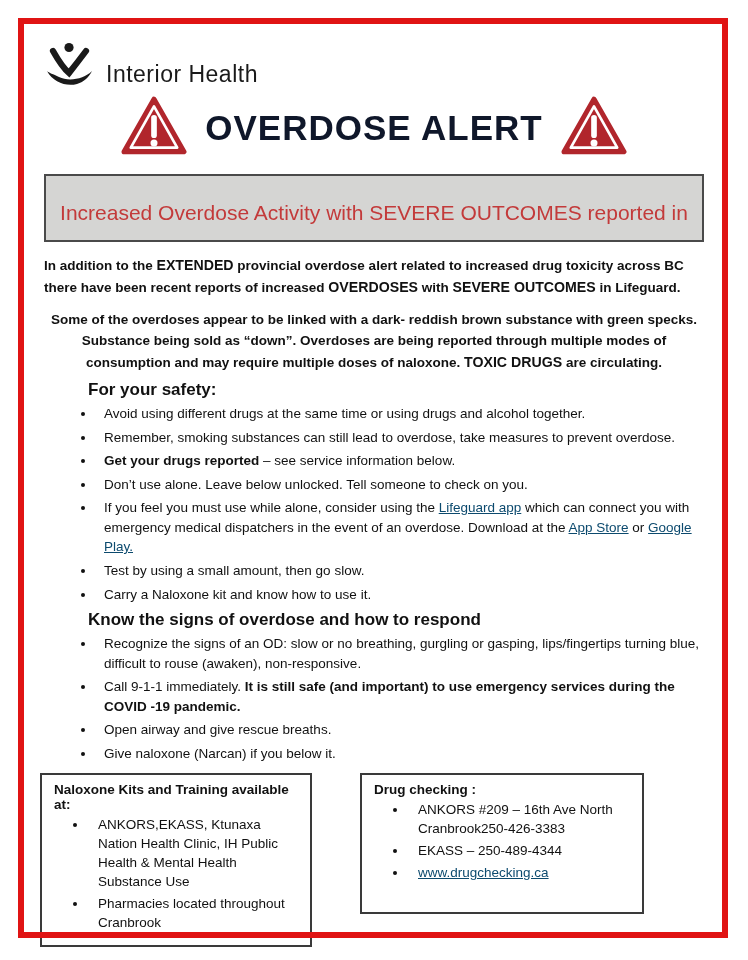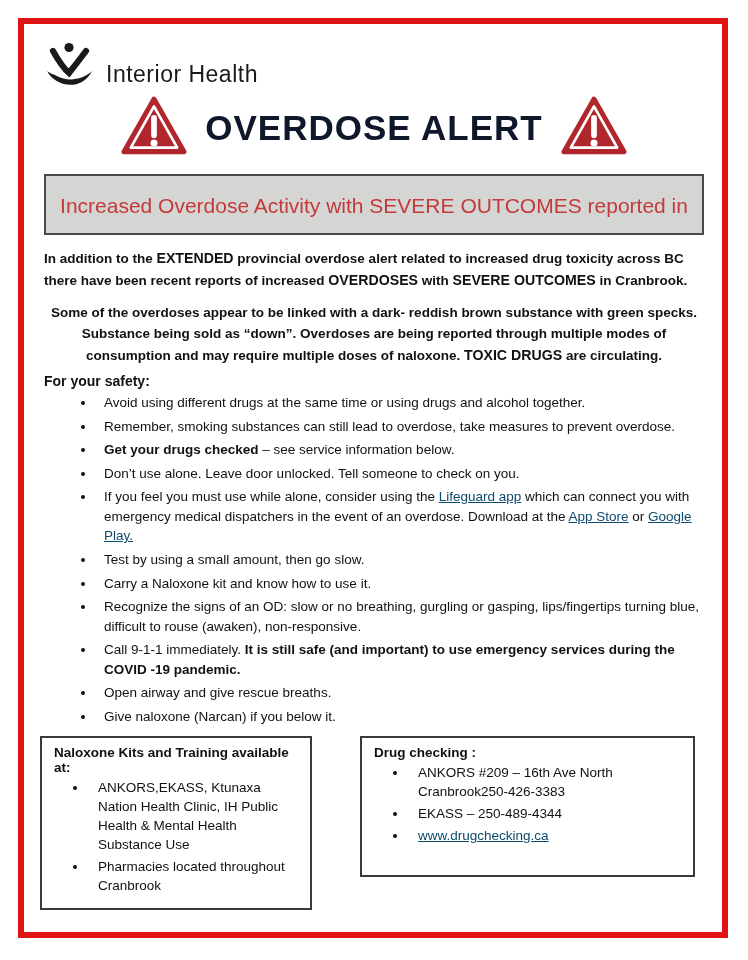--- a/index.html
+++ b/index.html
@@ -19,7 +19,7 @@
 
   
   .banner{margin-top:14px;background:#d5d5d3;border:2px solid #4a4a4a;
-    text-align:center;color:#c33a3a;padding:16px 14px 14px 14px;}
+    text-align:center;color:#c33a3a;padding:23px 14px 14px 14px;}
   .banner .l1{font-size:21px;line-height:1.3;}
   .banner .date{font-size:21px;margin-top:14px;}
 

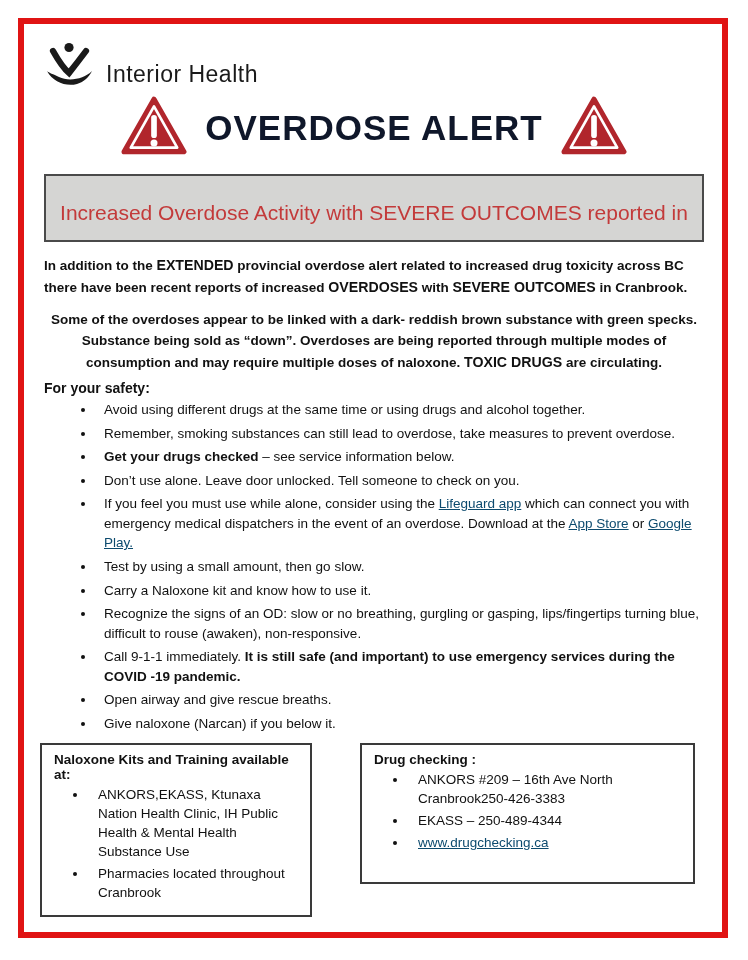--- a/index.html
+++ b/index.html
@@ -84,7 +84,7 @@
     <div class="l1">Increased Overdose Activity with SEVERE OUTCOMES reported in</div>
   </div>
 
-  <div class="para"><span>In addition to the </span><span class="k">EXTENDED</span><span> provincial overdose alert related to increased drug toxicity across BC there have been recent reports of increased </span><span class="k">OVERDOSES</span><span> with </span><span class="k">SEVERE OUTCOMES</span><span> in Cranbrook.</span></div>
+  <div class="para"><span>In addition to the </span><span class="k">EXTENDED</span><span> provincial overdose alert related to increased drug toxicity across BC there have been recent reports of increased </span><span class="k">OVERDOSES</span><span> with </span><span class="k">SEVERE OUTCOMES</span><span> in Lifeguard.</span></div>
   <div class="para center"><span>Some of the overdoses appear to be linked with a dark- reddish brown substance with green specks. Substance being sold as “down”.  Overdoses are being reported through multiple modes of consumption and may require multiple doses of naloxone. </span><span class="k">TOXIC DRUGS</span><span> are circulating.</span></div>
 
   <div class="sec-heading">For your safety:</div>

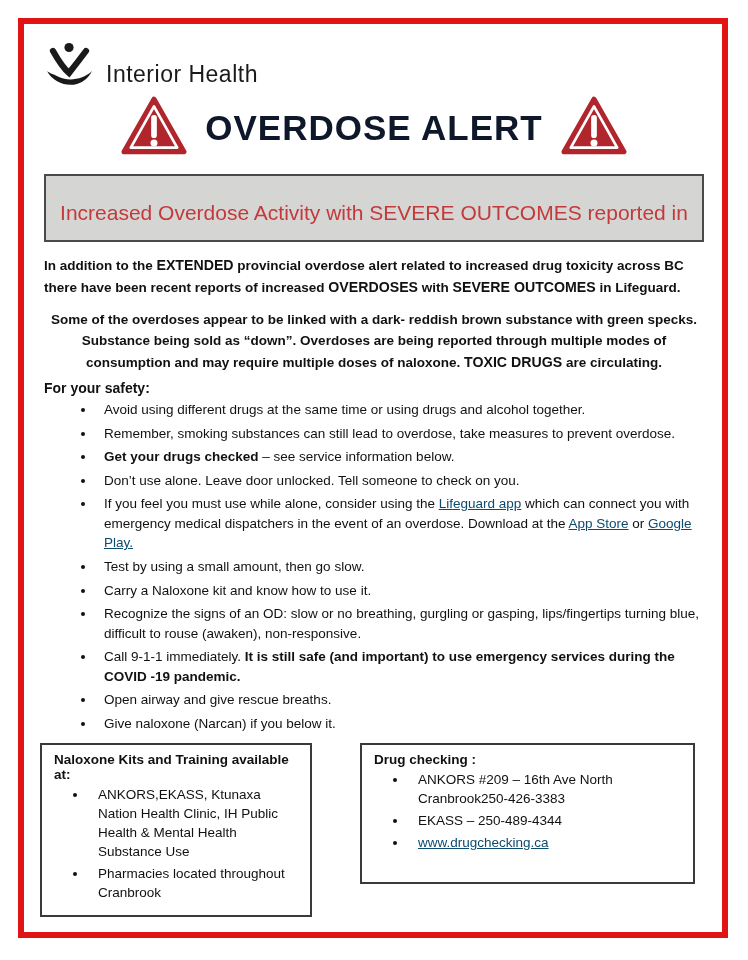--- a/index.html
+++ b/index.html
@@ -29,7 +29,7 @@
   .k{font-weight:900;font-size:1.05em;}
   .b{font-weight:700;}
 
-  .sec-heading{font-size:14px;font-weight:700;margin-top:6px;}
+  .sec-heading{font-size:17px;font-weight:700;margin-top:6px;margin-left:44px;}
   ul.bullets{margin:3px 0 0 0;padding-left:52px;}
   ul.bullets li{font-size:13.5px;font-weight:400;line-height:1.45;margin:4px 0;padding-left:8px;}
   a.link{color:#0c4a6e;text-decoration:underline;word-break:break-word;cursor:pointer;}

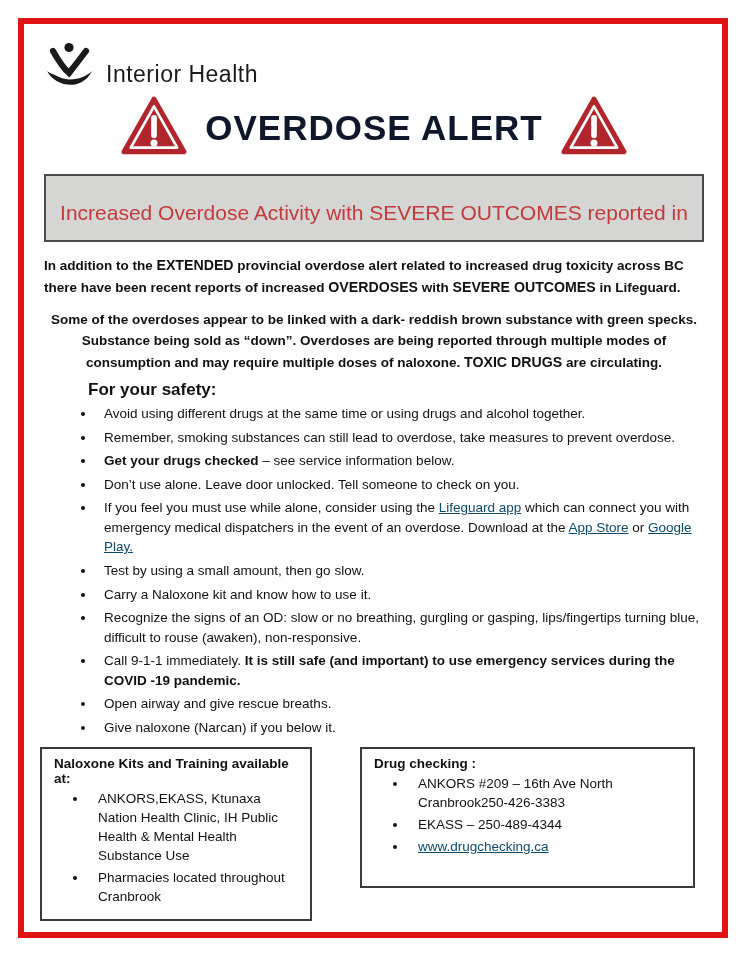--- a/index.html
+++ b/index.html
@@ -91,7 +91,7 @@
   <ul class="bullets">
     <li><span>Avoid using different drugs at the same time or using drugs and alcohol together.</span></li>
     <li><span>Remember, smoking substances can still lead to overdose, take measures to prevent overdose.</span></li>
-    <li><span class="b">Get your drugs checked</span><span> – see service information below.</span></li>
+    <li><span class="b">Get your drugs reported</span><span> – see service information below.</span></li>
     <li><span>Don’t use alone. Leave door unlocked. Tell someone to check on you.</span></li>
     <li><span>If you feel you must use while alone, consider using the </span><a class="link" href="#">Lifeguard app</a><span> which can connect you with emergency medical dispatchers in the event of an overdose. Download at the </span><a class="link" href="#">App Store</a><span> or </span><a class="link" href="#">Google Play.</a></li>
     <li><span>Test by using a small amount, then go slow.</span></li>

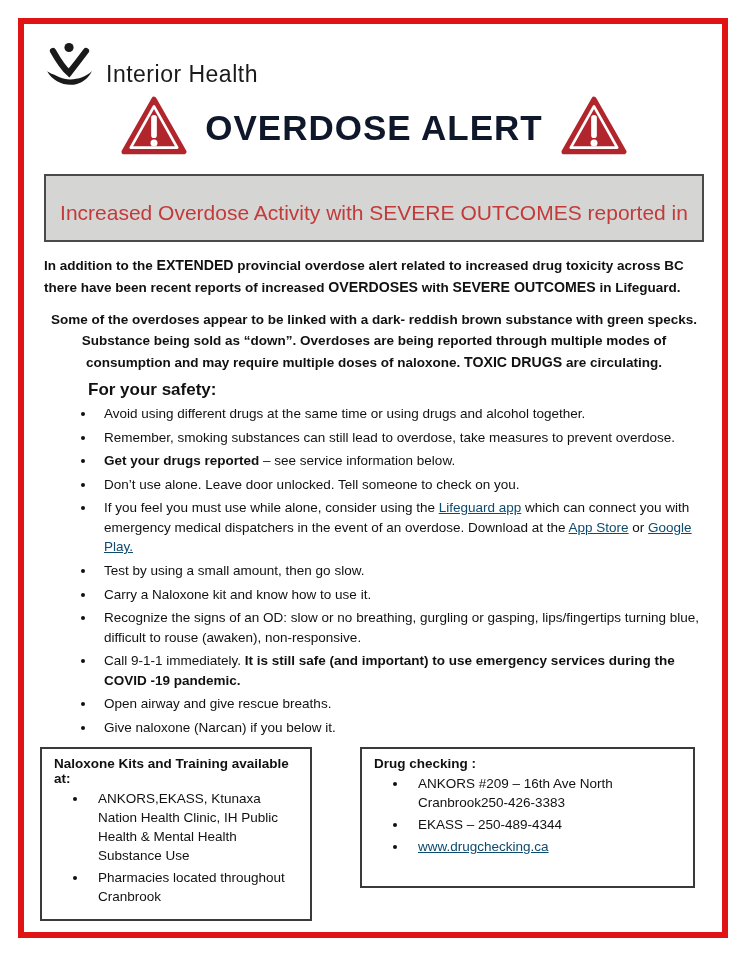--- a/index.html
+++ b/index.html
@@ -92,7 +92,7 @@
     <li><span>Avoid using different drugs at the same time or using drugs and alcohol together.</span></li>
     <li><span>Remember, smoking substances can still lead to overdose, take measures to prevent overdose.</span></li>
     <li><span class="b">Get your drugs reported</span><span> – see service information below.</span></li>
-    <li><span>Don’t use alone. Leave door unlocked. Tell someone to check on you.</span></li>
+    <li><span>Don’t use alone. Leave below unlocked. Tell someone to check on you.</span></li>
     <li><span>If you feel you must use while alone, consider using the </span><a class="link" href="#">Lifeguard app</a><span> which can connect you with emergency medical dispatchers in the event of an overdose. Download at the </span><a class="link" href="#">App Store</a><span> or </span><a class="link" href="#">Google Play.</a></li>
     <li><span>Test by using a small amount, then go slow.</span></li>
     <li><span>Carry a Naloxone kit and know how to use it.</span></li>

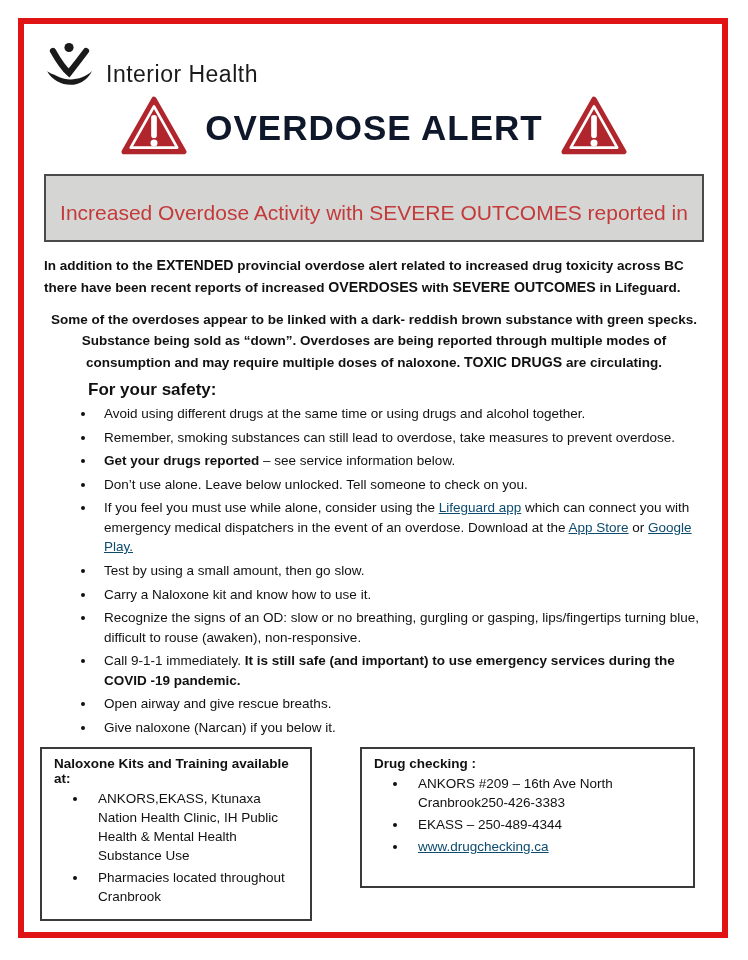--- a/index.html
+++ b/index.html
@@ -98,6 +98,7 @@
     <li><span>Carry a Naloxone kit and know how to use it.</span></li>
   </ul>
 
+  <div class="sec-heading">Know the signs of overdose and how to respond</div>
   <ul class="bullets">
     <li><span>Recognize the signs of an OD: slow or no breathing, gurgling or gasping, lips/fingertips turning blue, difficult to rouse (awaken), non-responsive.</span></li>
     <li><span>Call 9-1-1 immediately. </span><span class="b">It is still safe (and important) to use emergency services during the COVID -19 pandemic.</span></li>

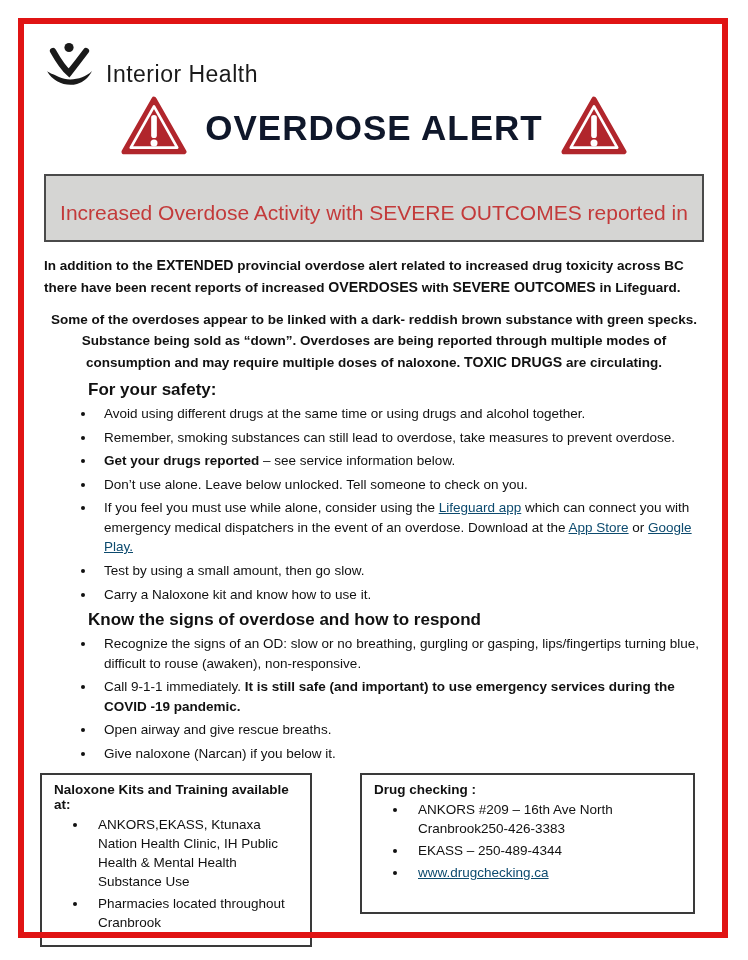--- a/index.html
+++ b/index.html
@@ -38,7 +38,7 @@
   .boxes{display:flex;gap:48px;align-items:flex-start;margin-top:10px;margin-left:-4px;}
   .info-box{border:2px solid #3a3a3a;background:#fff;box-sizing:border-box;padding:7px 10px 9px 12px;}
   .info-box.left{width:272px;}
-  .info-box.right{width:335px;padding-bottom:26px;}
+  .info-box.right{width:284px;padding-bottom:26px;}
   .box-heading{font-size:13.5px;font-weight:700;}
   .info-box ul{margin:4px 0 0 0;padding-left:34px;}
   .info-box li{font-size:13.5px;line-height:1.4;margin:3px 0;padding-left:10px;}

